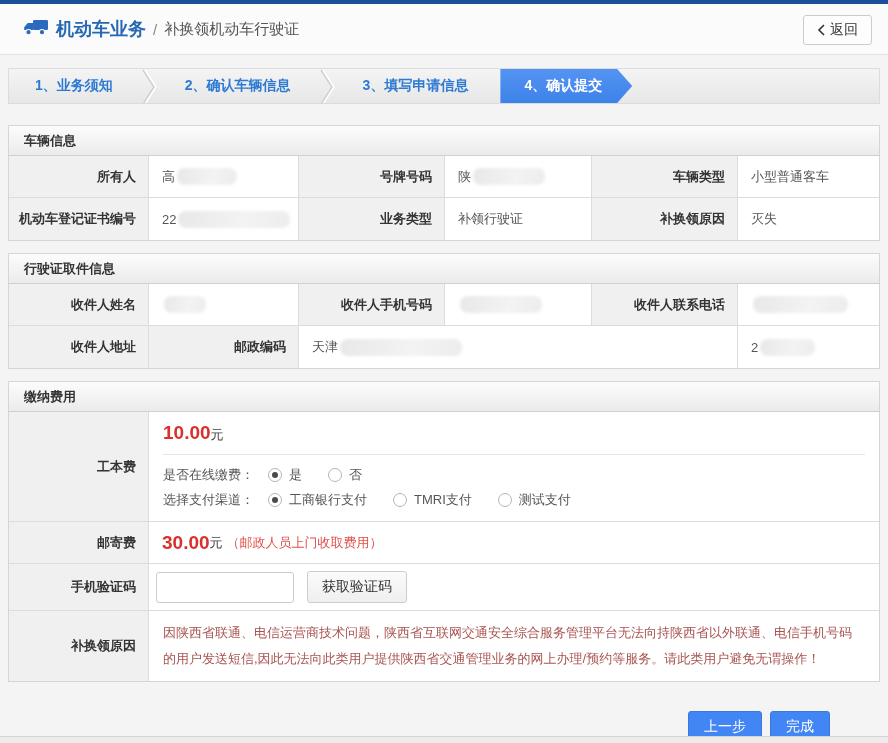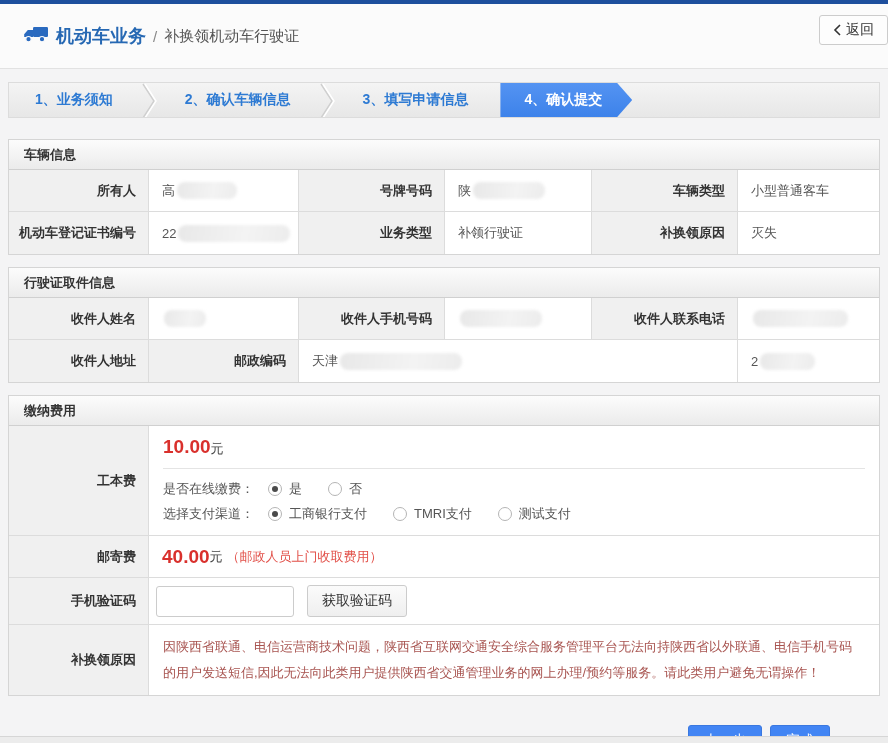--- a/index.html
+++ b/index.html
@@ -11,7 +11,7 @@
   
   .topbar { height:4px; background:#1e4f9d; }
   .header {
-    height:65px; background:#fbfbfb; border-bottom:1px solid #e2e2e2;
+    height:51px; background:#fbfbfb; border-bottom:1px solid #e2e2e2;
     display:flex; align-items:center; padding:0 16px 0 22px; position:relative;
   }
   .truck { transform:scaleX(-1); margin-right:8px; flex:0 0 auto; }

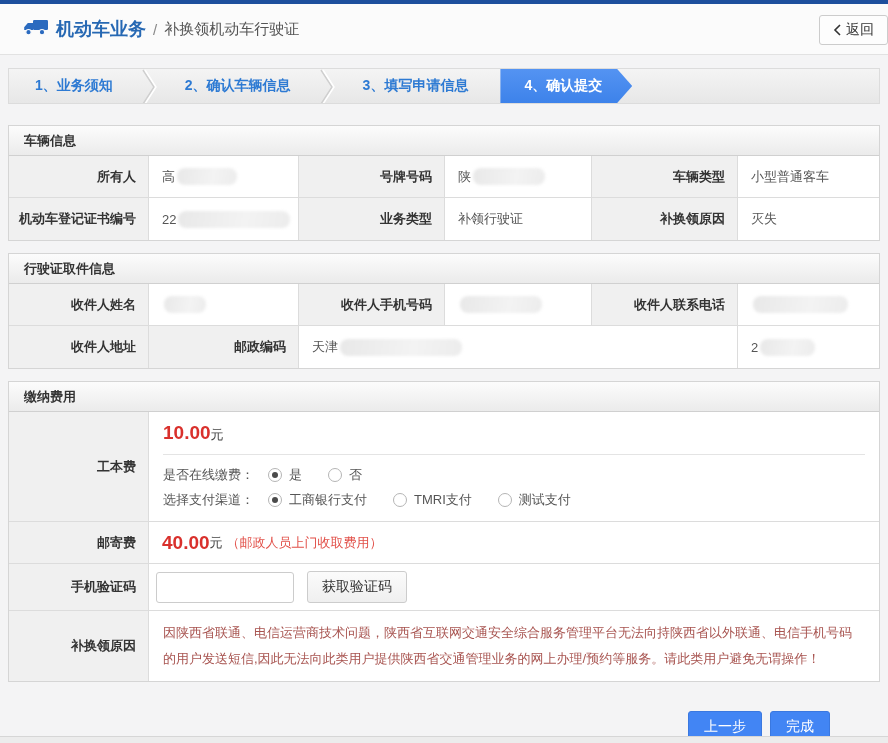--- a/index.html
+++ b/index.html
@@ -19,7 +19,7 @@
   .header-divider { color:#888; font-size:15px; margin:0 7px; }
   .header-subtitle { color:#555; font-size:15px; }
   .back-btn {
-    position:absolute; right:0; top:11px; height:30px; padding:0 13px;
+    position:absolute; right:16px; top:11px; height:30px; padding:0 13px;
     background:#fdfdfd; border:1px solid #ccc; border-radius:3px;
     font-size:14px; color:#333; display:flex; align-items:center; gap:5px; cursor:pointer;
   }

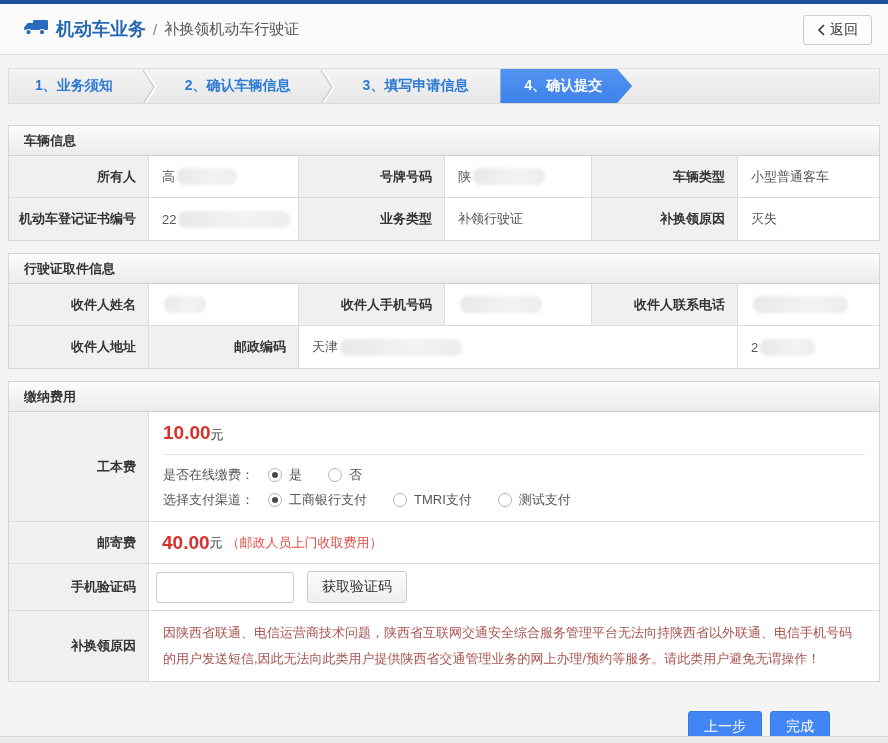--- a/index.html
+++ b/index.html
@@ -254,7 +254,7 @@
   <div class="grid2">
     <div class="cell lbl">邮寄费</div>
     <div class="cell val no-r">
-      <span class="fee-amount">40.00</span>
+      <span class="fee-amount">30.00</span>
         <span class="fee-unit">元</span>
       <span class="fee-note">（邮政人员上门收取费用）</span>
     </div>

